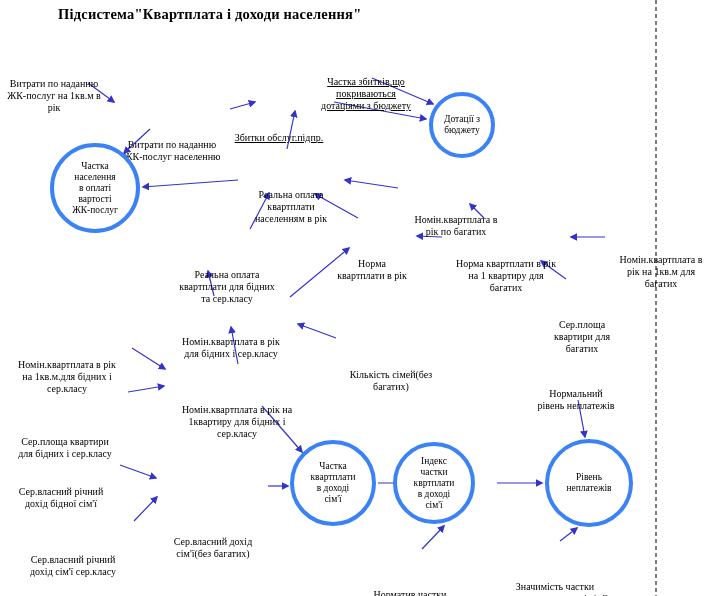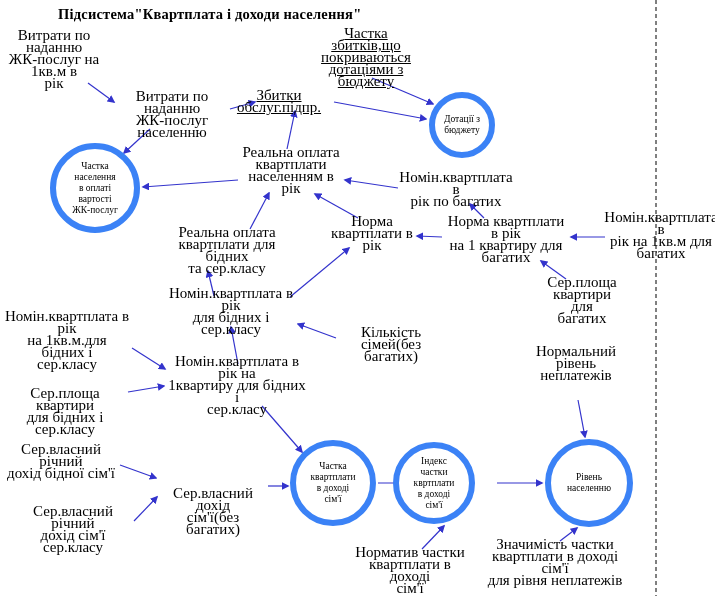--- a/index.html
+++ b/index.html
@@ -13,8 +13,8 @@
   }
   #edges{position:absolute;left:0;top:0;width:715px;height:596px;}
   .lbl{
-    position:absolute;font-size:15px;line-height:12px;text-align:center;
-    white-space:pre-line;display:flex;align-items:center;justify-content:center;
+    position:absolute;font-size:10px;line-height:12px;text-align:center;
+    white-space:pre-line;display:flex;align-items:center;justify-content:center;margin-top:37px;
   }
   .circle{
     position:absolute;border:6px solid #3b82f6;border-radius:50%;background:#fff;

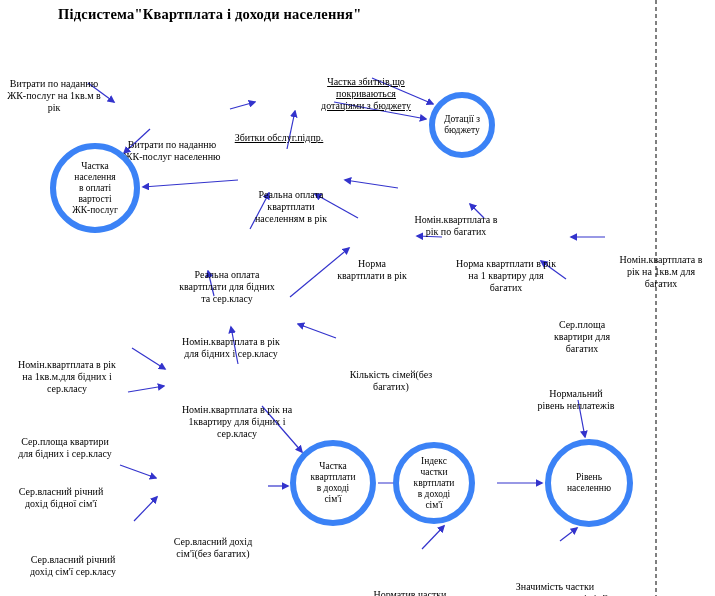--- a/index.html
+++ b/index.html
@@ -17,7 +17,7 @@
     white-space:pre-line;display:flex;align-items:center;justify-content:center;margin-top:37px;
   }
   .circle{
-    position:absolute;border:6px solid #3b82f6;border-radius:50%;background:#fff;
+    position:absolute;border:4px solid #3b82f6;border-radius:50%;background:#fff;
     display:flex;align-items:center;justify-content:center;text-align:center;
     font-size:9.5px;line-height:11px;white-space:pre-line;box-sizing:border-box;
   }

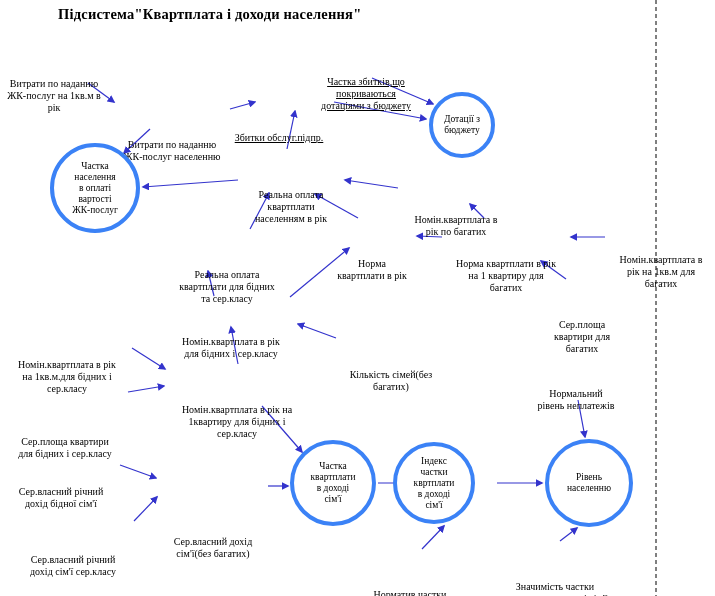--- a/index.html
+++ b/index.html
@@ -136,7 +136,7 @@
 в доході
 сім'ї</div>
       <div class="circle" style="left: 545px; top: 439px; width: 88px; height: 88px;">Рівень
-населенню</div>
+неплатежів</div>
     </div>
 </div>
 

